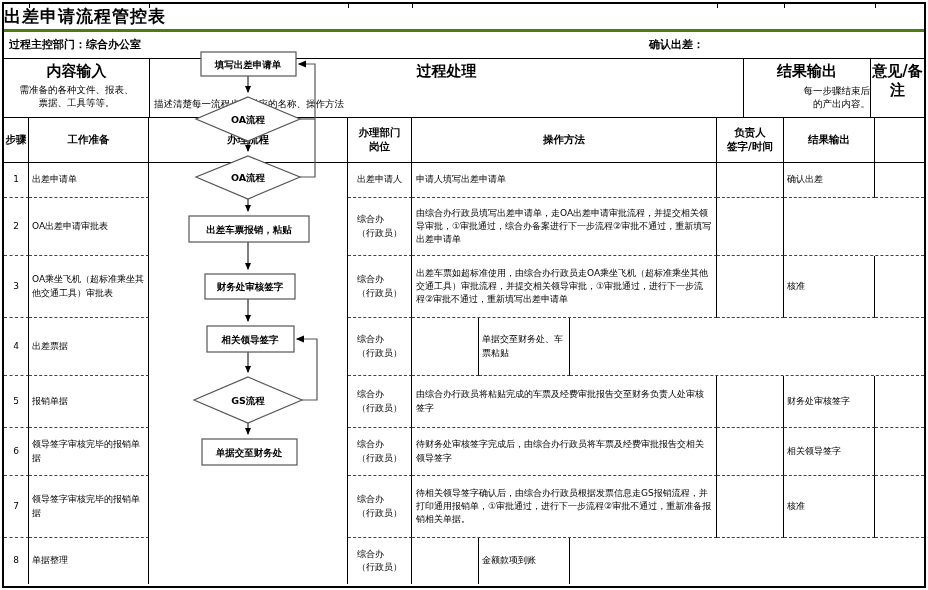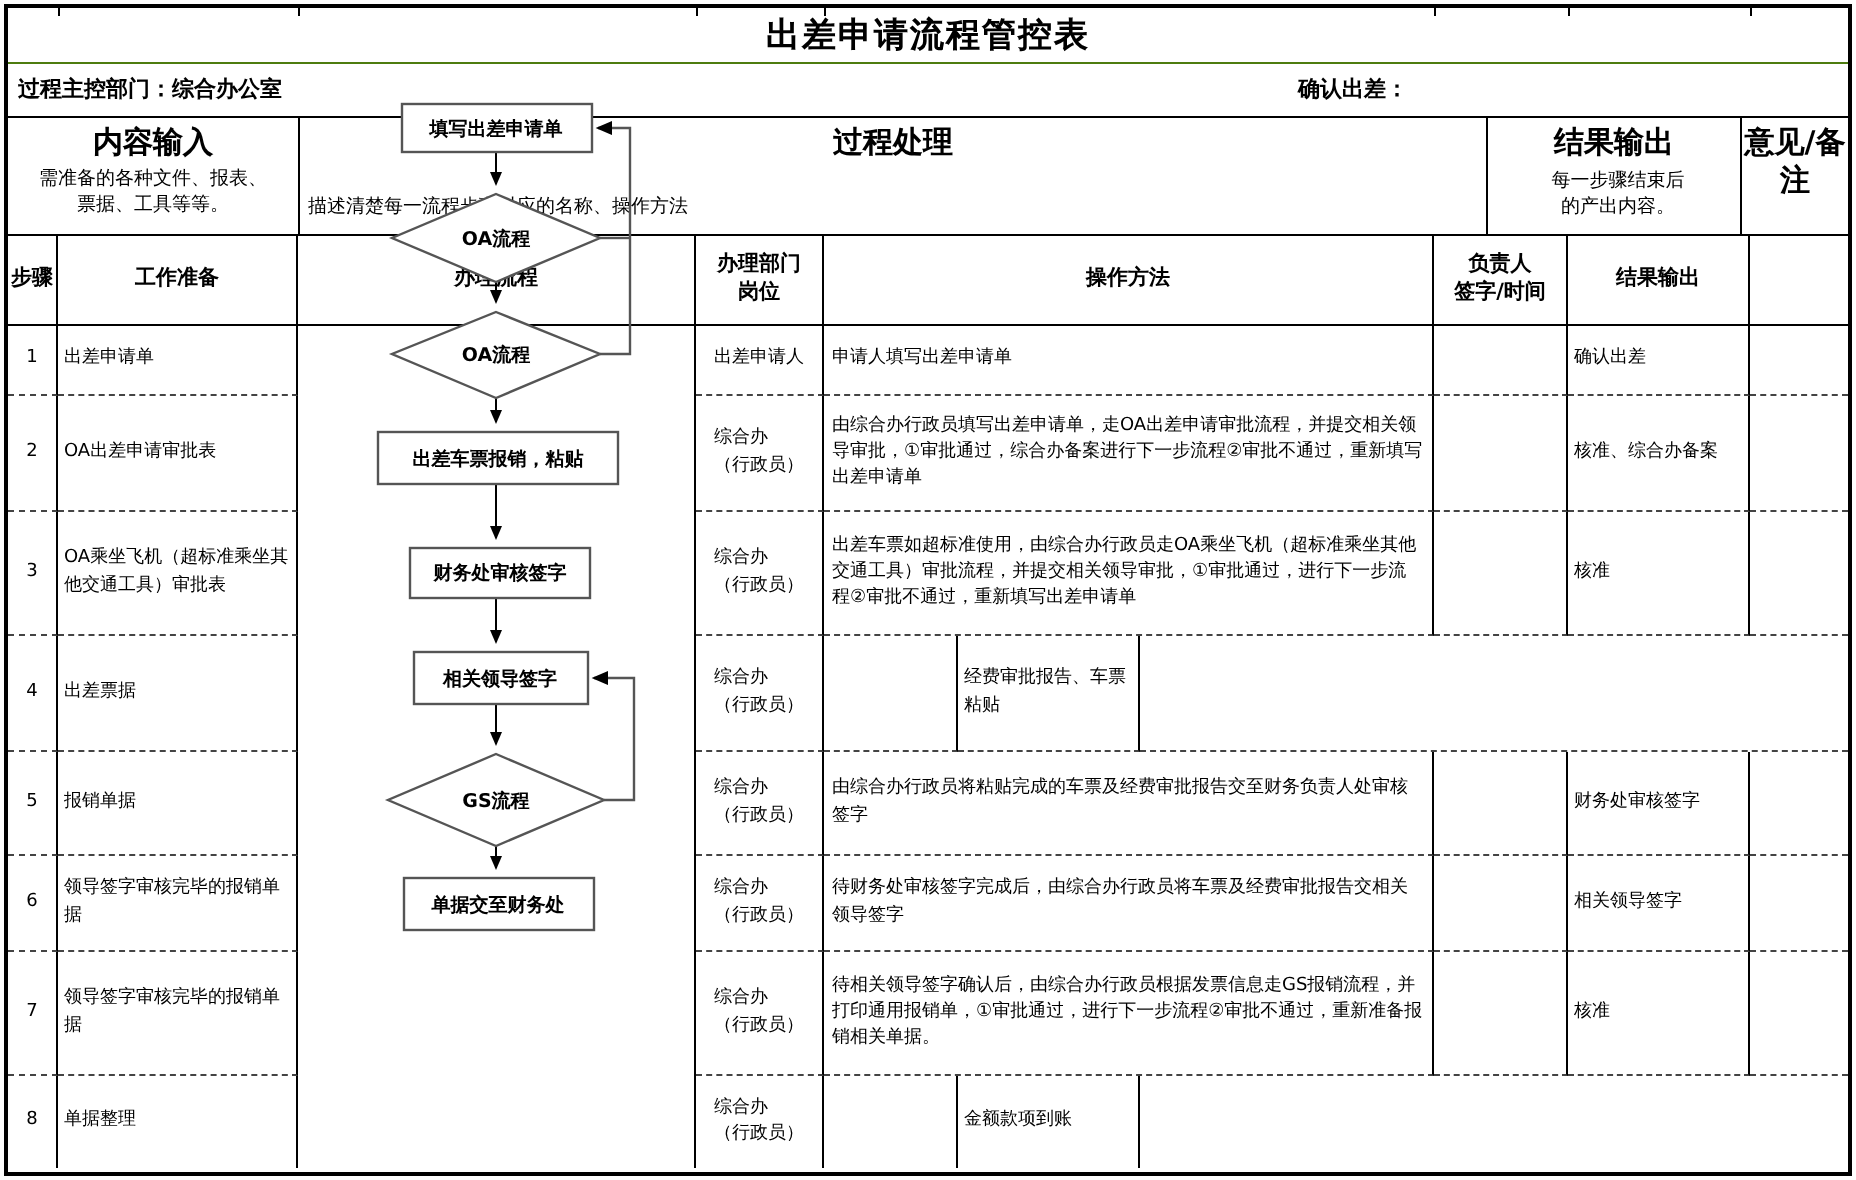--- a/index.html
+++ b/index.html
@@ -6,7 +6,7 @@
   .canvas{position:relative;width:928px;height:590px;background:#fff;font-family:"DejaVu Sans",sans-serif;color:#000;}
   .sheet{position:absolute;left:2px;top:2px;width:924px;height:586px;border:2px solid #000;box-sizing:border-box;}
   .tick{position:absolute;top:0;width:1px;height:4px;background:#000;}
-  .band-title{height:28px;border-bottom:1px solid #4d7c0f;display:flex;align-items:center;justify-content:center;box-sizing:border-box;}
+  .band-title{height:28px;border-bottom:3px solid #4d7c0f;display:flex;align-items:center;justify-content:flex-start;box-sizing:border-box;}
   .title{font-family:"DejaVu Serif",serif;font-weight:bold;font-size:17px;letter-spacing:1px;}
   .band-meta{position:relative;height:27px;border-bottom:1px solid #000;box-sizing:border-box;text-decoration:underline;}
   .meta-left{position:absolute;left:5px;top:5px;font-weight:bold;font-size:11px;}

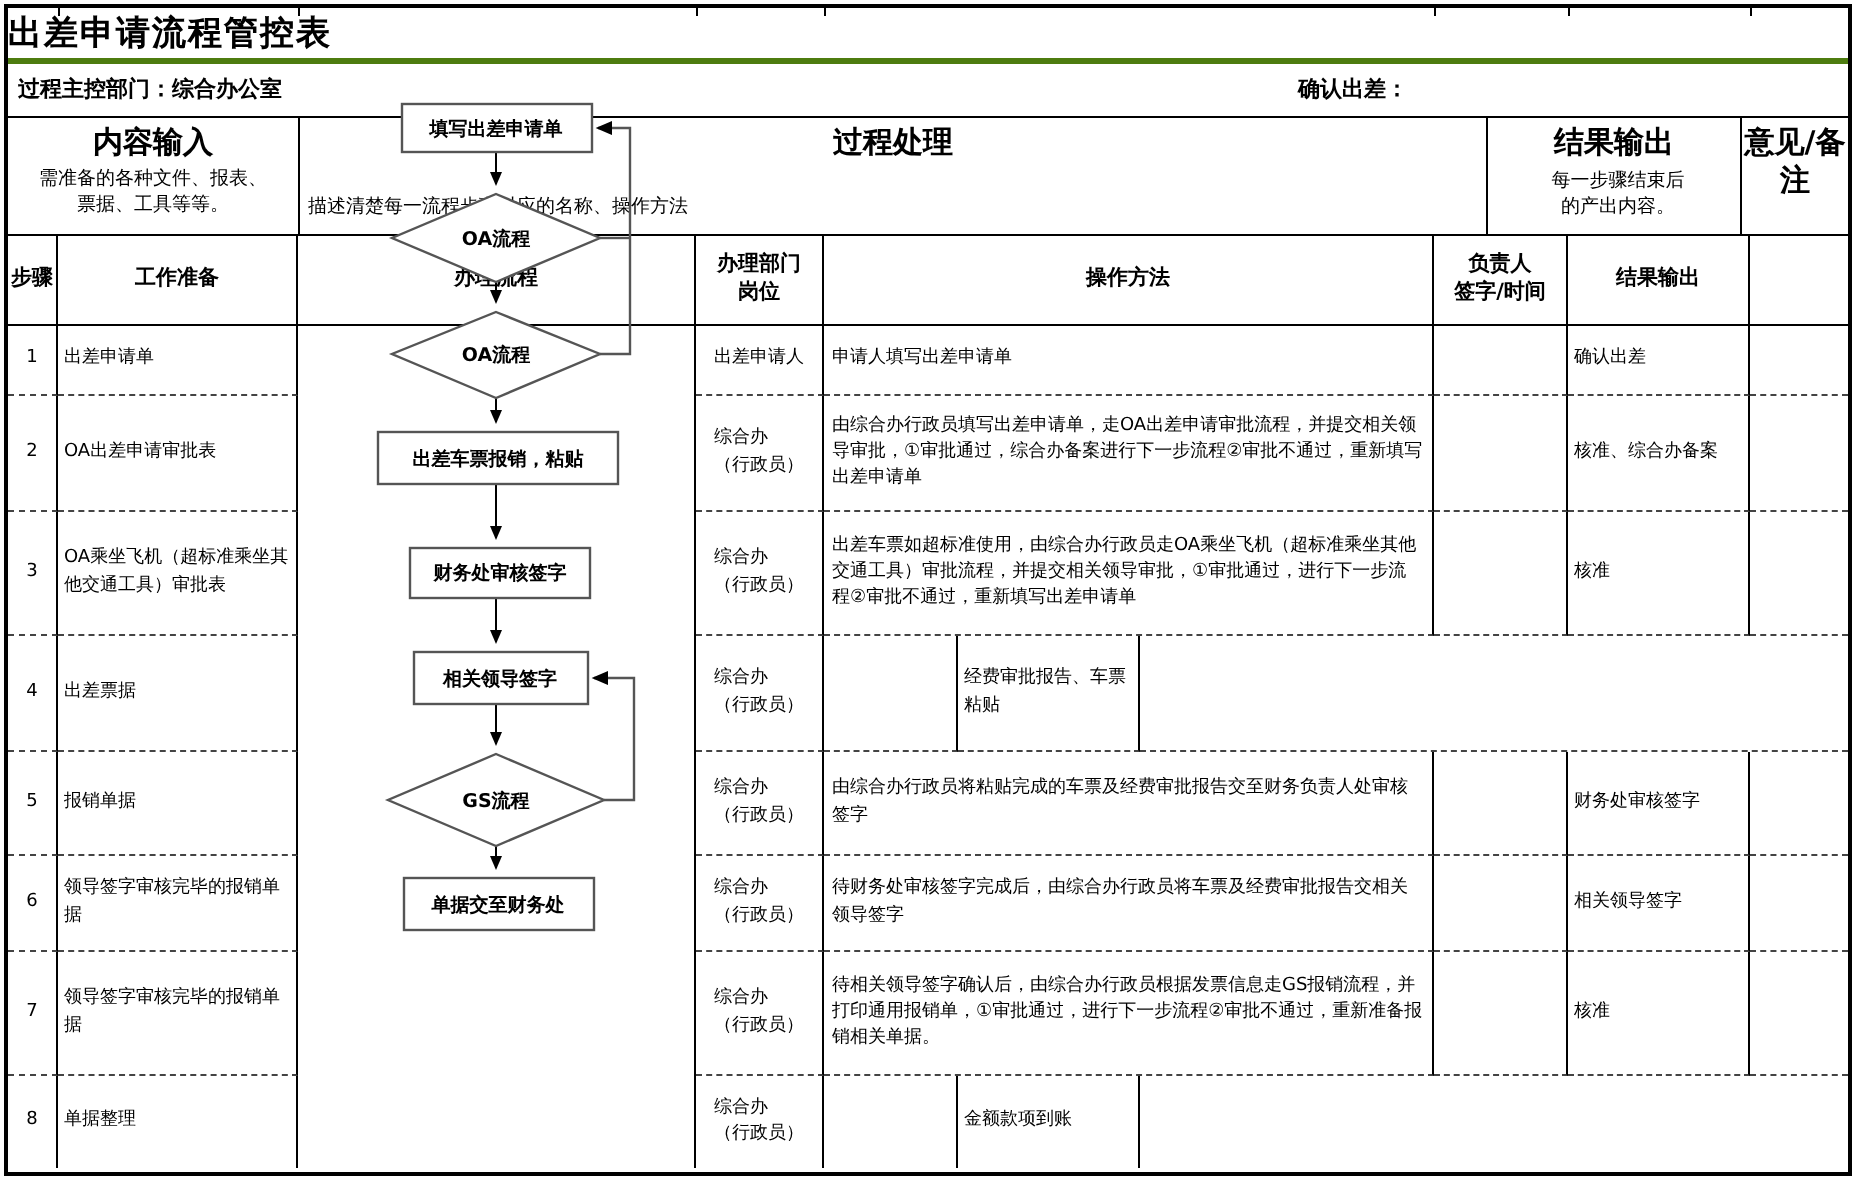--- a/index.html
+++ b/index.html
@@ -18,7 +18,7 @@
   .bsub{font-size:9.5px;line-height:1.35;white-space:pre-line;}
   .bsub.center{text-align:center;margin-top:3px;}
   .bsub.bottomleft{position:absolute;left:4px;bottom:6px;}
-  .bsub.left{margin:4px 0 0 4px;text-align:center;}
+  .bsub.left{margin:4px 0 0 4px;text-align:right;}
   .tbl{position:relative;}
   .tr{display:flex;}
   .td{box-sizing:border-box;border-right:1px solid #000;border-bottom:1px dashed #444;display:flex;align-items:center;font-size:9px;line-height:1.45;overflow:hidden;}

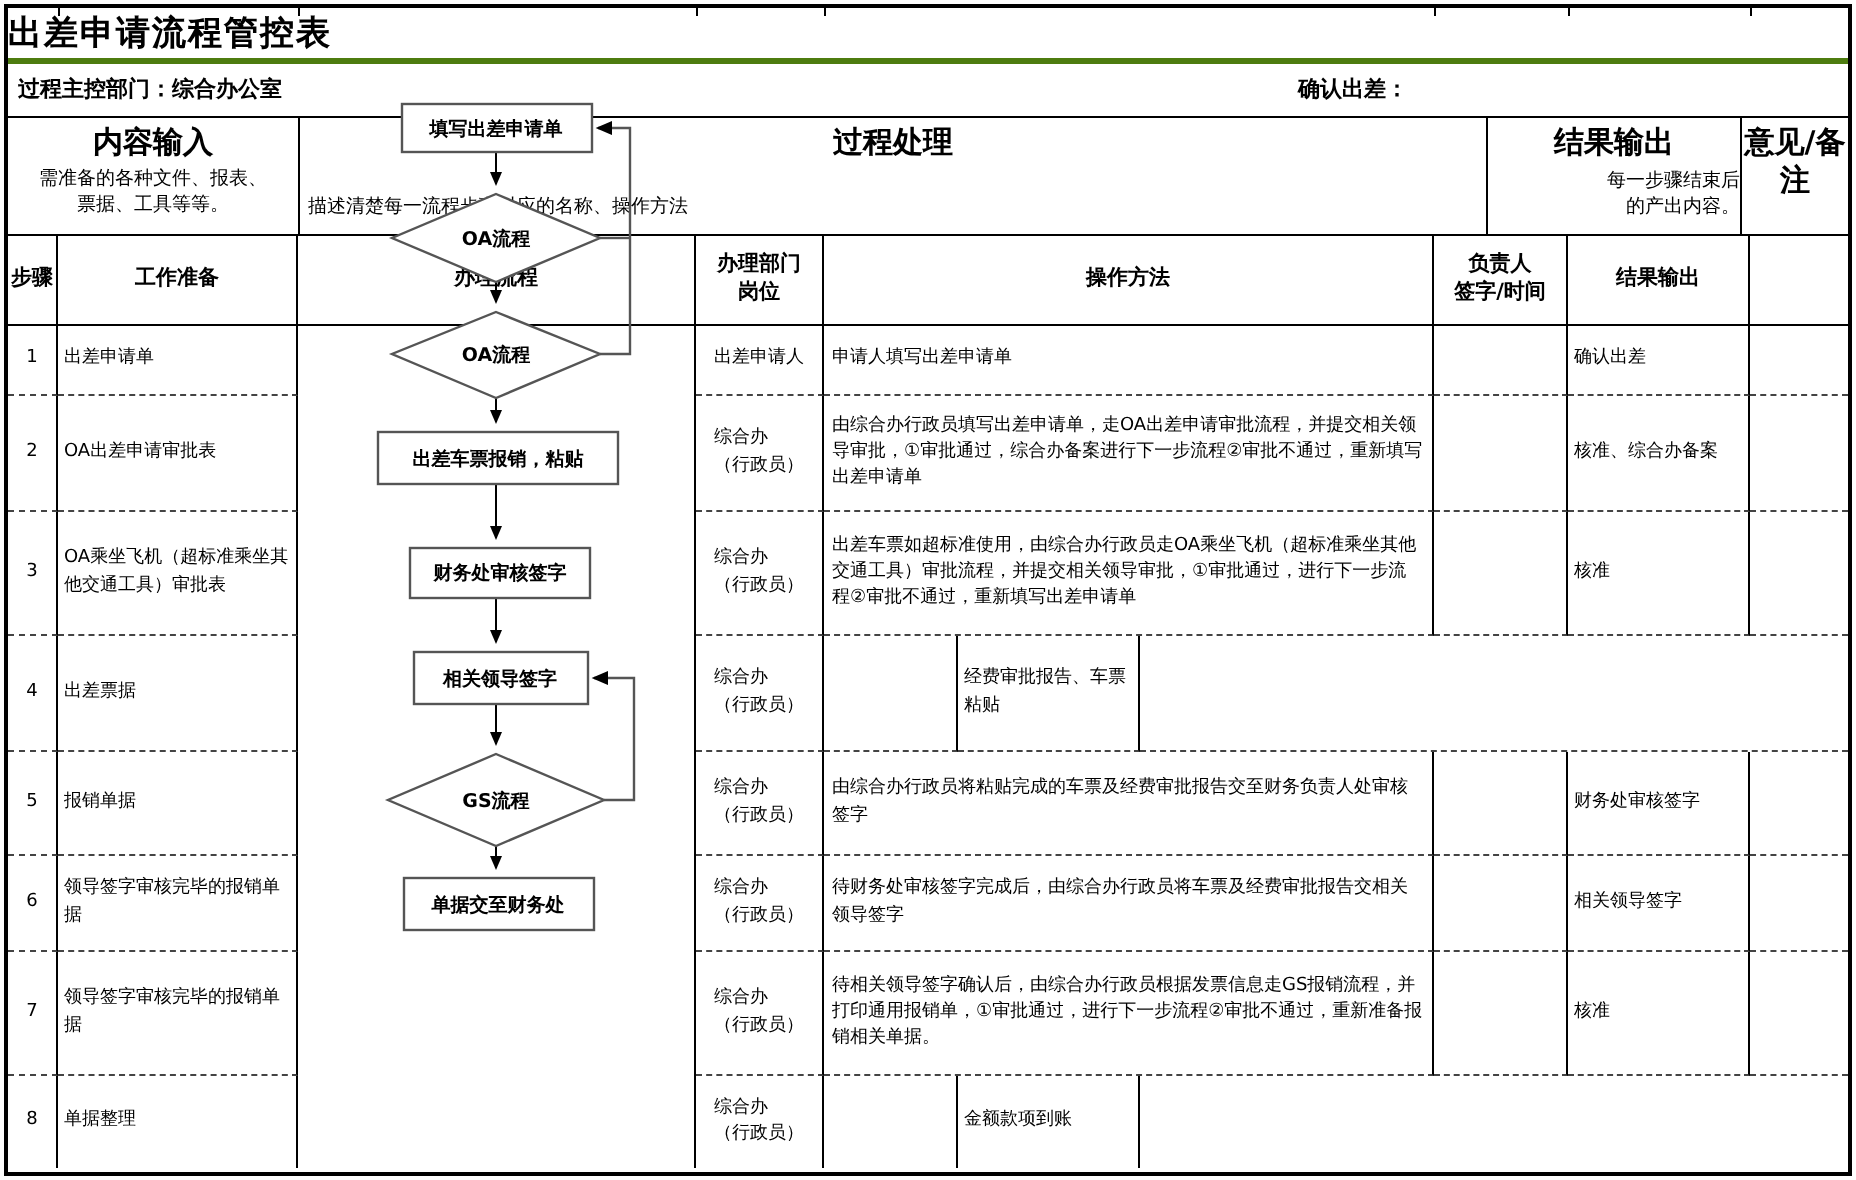--- a/index.html
+++ b/index.html
@@ -117,7 +117,6 @@
 （行政员）</div>
         <div class="td c-desc">由综合办行政员填写出差申请单，走OA出差申请审批流程，并提交相关领导审批，①审批通过，综合办备案进行下一步流程②审批不通过，重新填写出差申请单</div>
         <div class="td c-sign"></div>
-        <div class="td c-res">核准、综合办备案</div>
         <div class="td c-note"></div>
       </div>
 

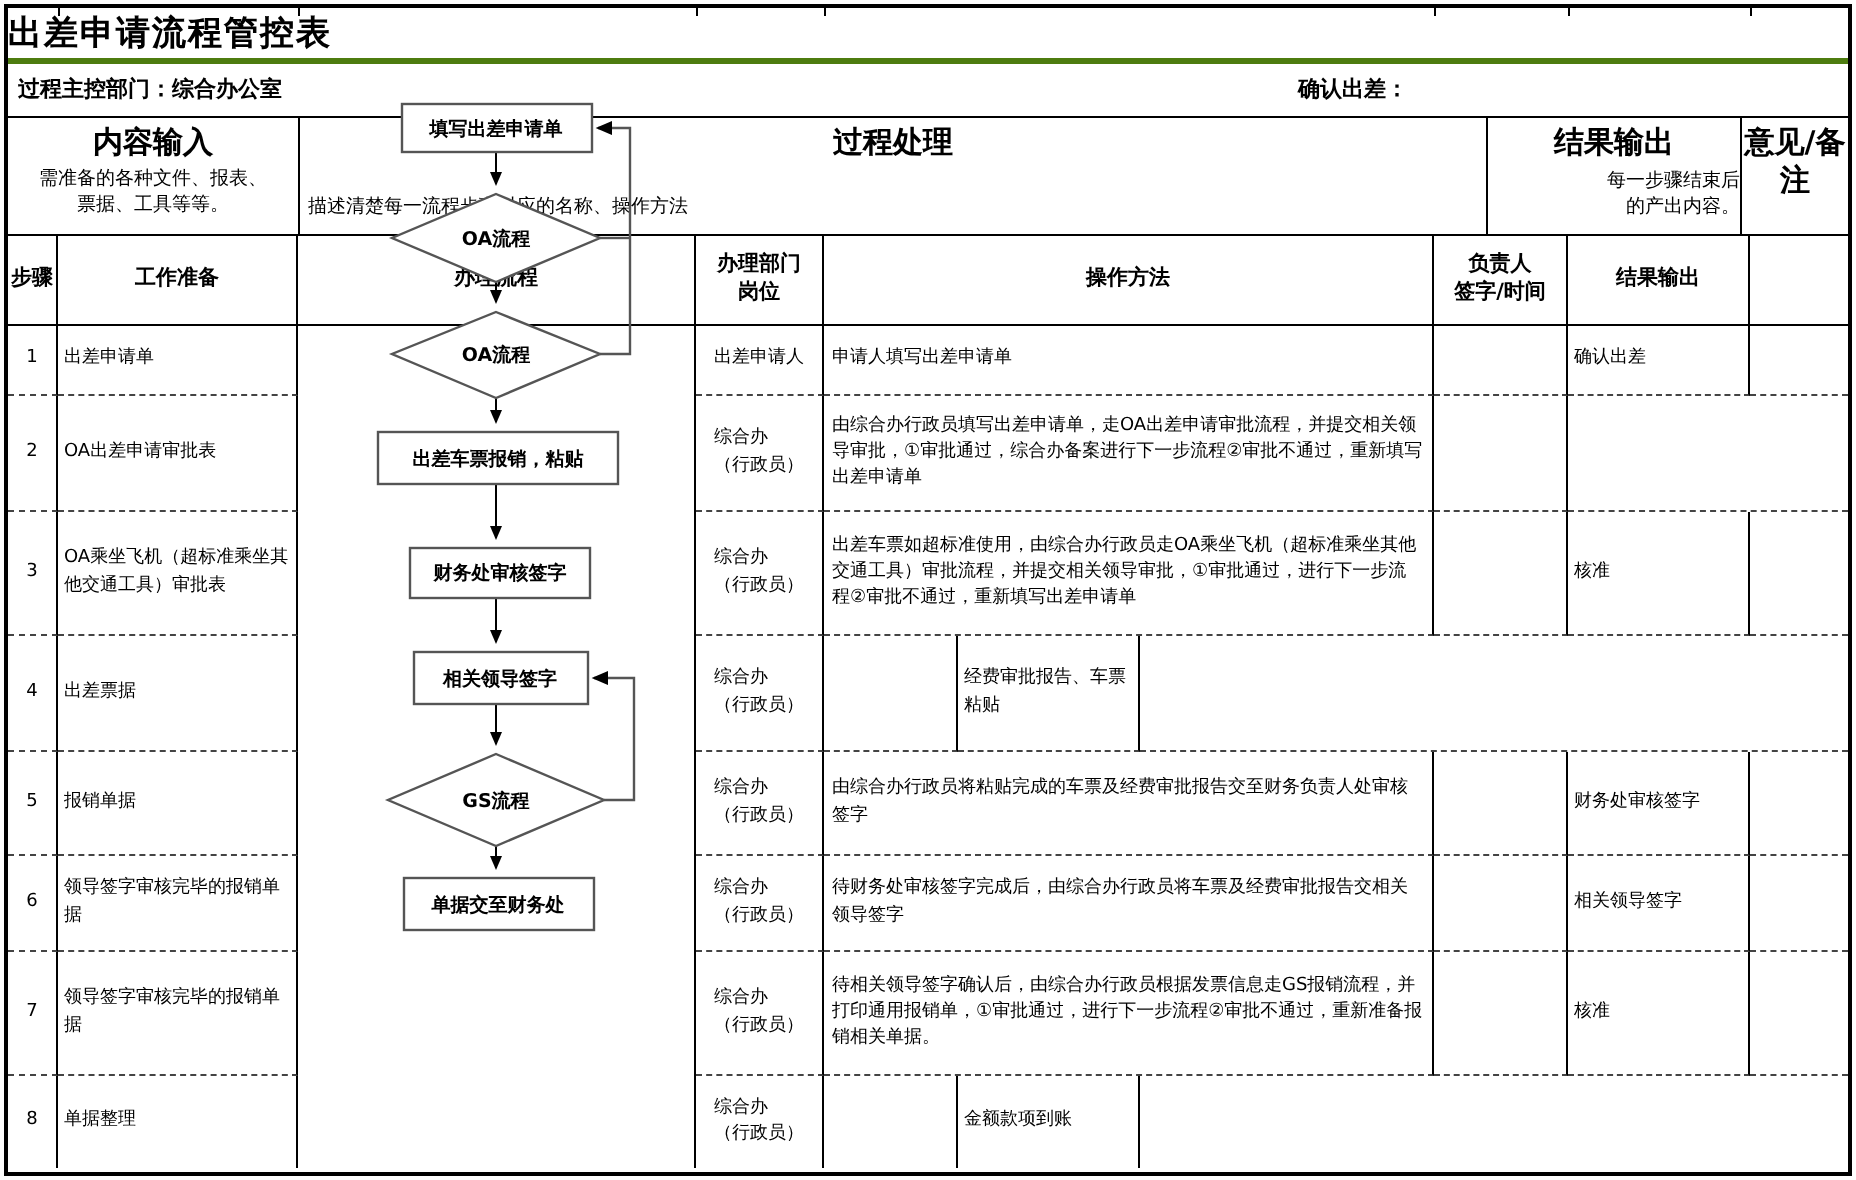--- a/index.html
+++ b/index.html
@@ -139,7 +139,7 @@
         <div class="td c-dept">综合办
 （行政员）</div>
         <div class="td c-sign"></div>
-        <div class="td c-res">经费审批报告、车票粘贴</div>
+        <div class="td c-res">单据交至财务处、车票粘贴</div>
         <div class="td c-note"></div>
       </div>
 

